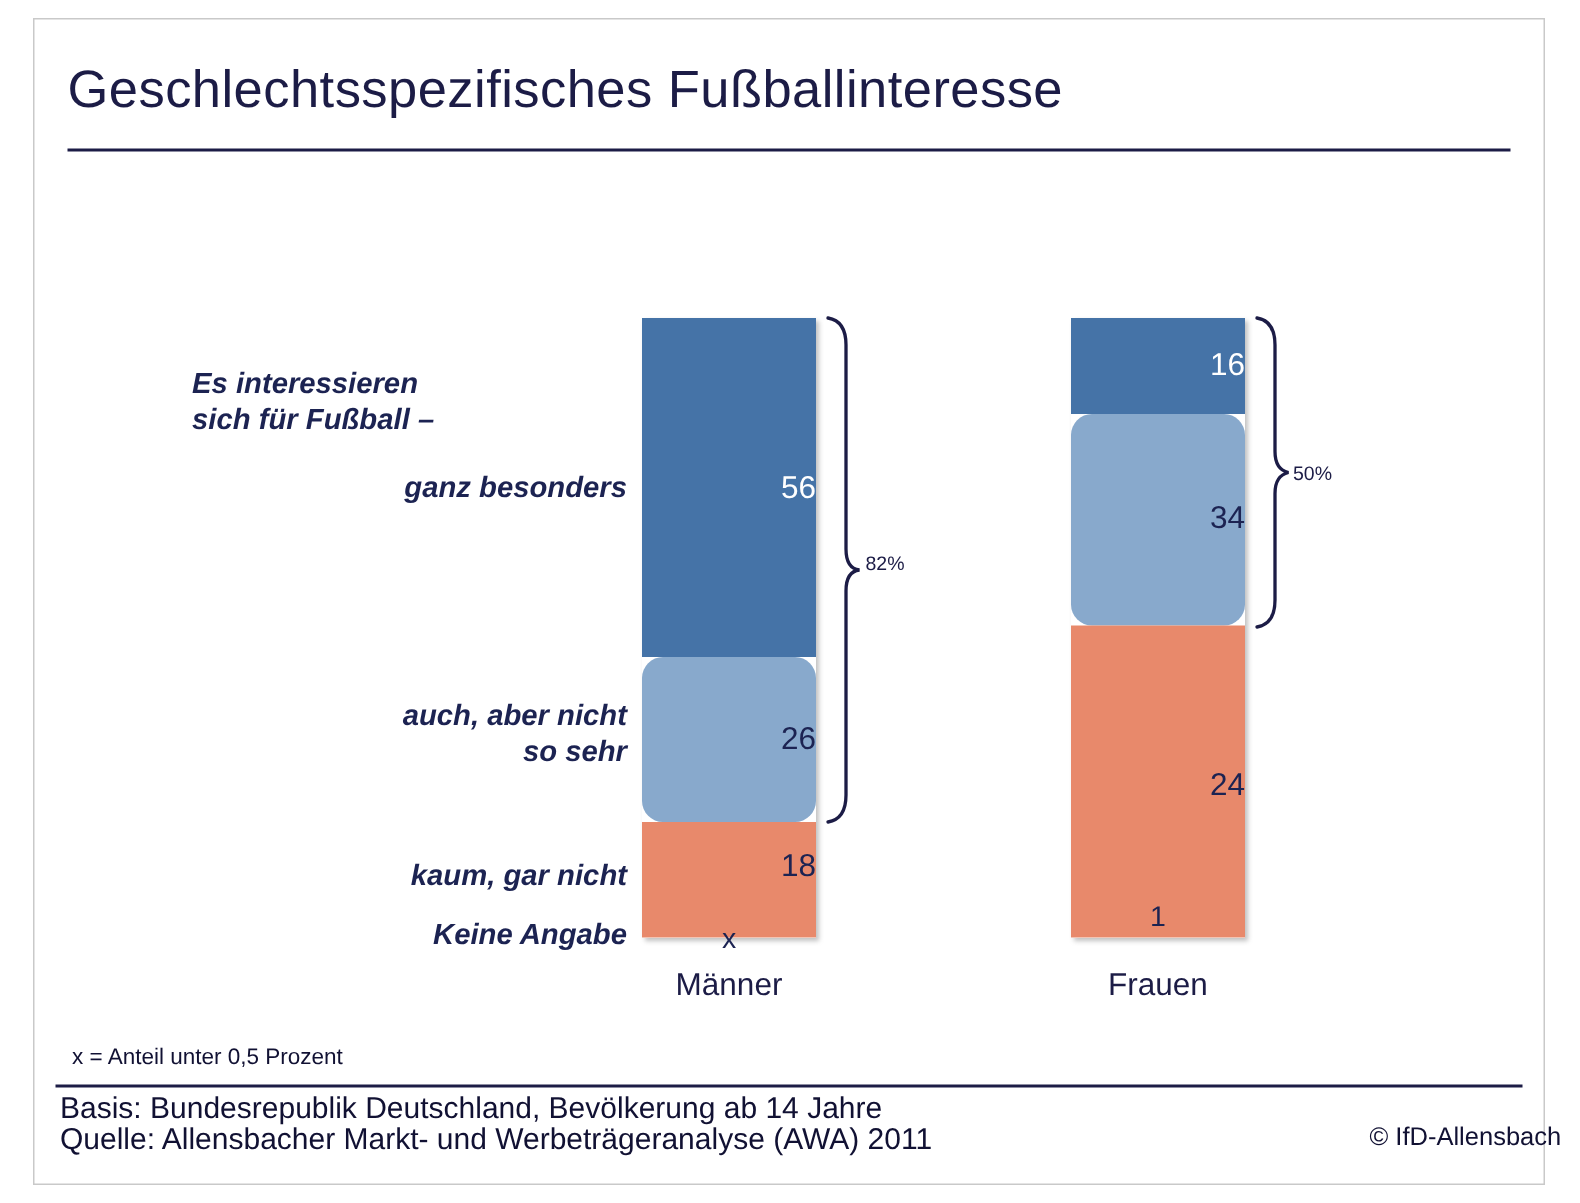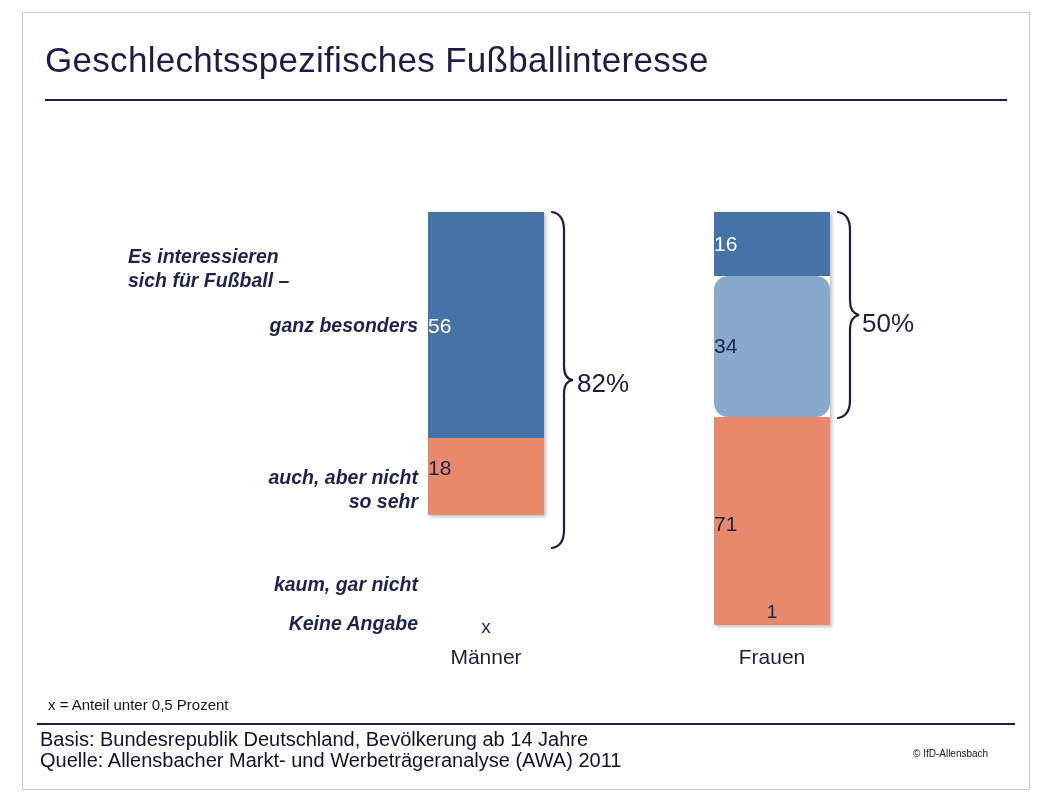--- a/index.html
+++ b/index.html
@@ -80,7 +80,7 @@
     position: absolute;
     left: 0;
     width: 100%;
-    text-align: left;
+    text-align: right;
     font-size: 21px;
     font-weight: 400;
   }

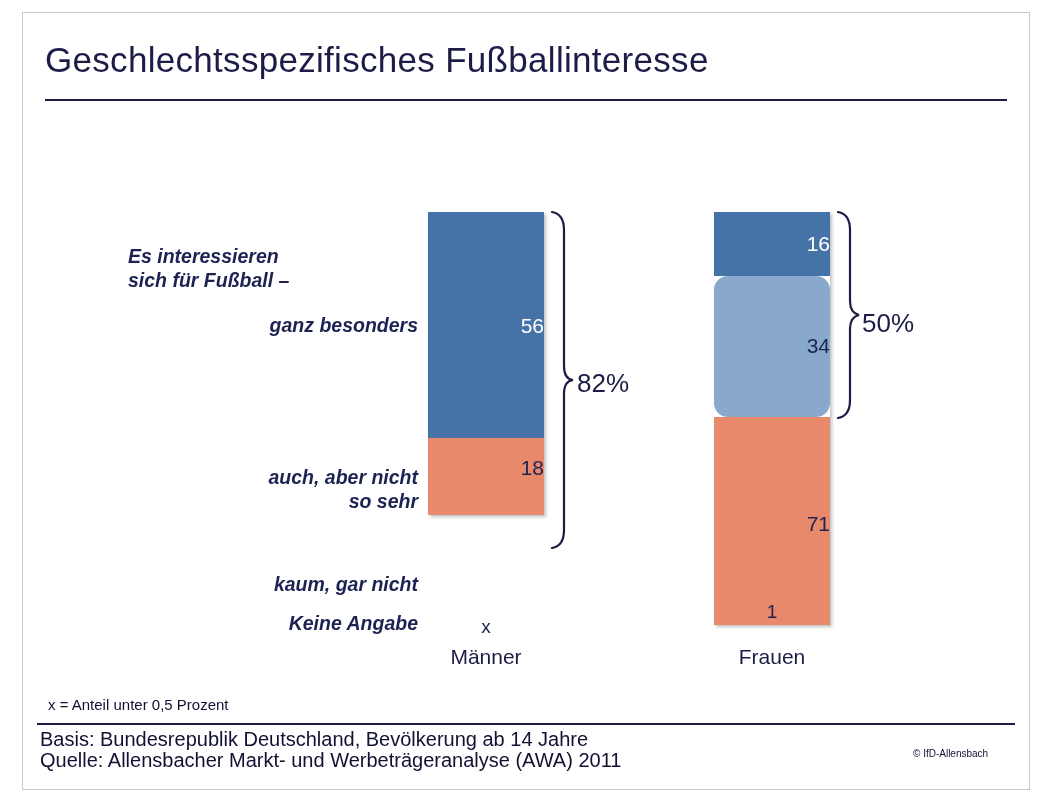--- a/index.html
+++ b/index.html
@@ -106,7 +106,7 @@
   }
   .brace-pct {
     position: absolute;
-    font-size: 26px;
+    font-size: 13px;
     color: #1c1c46;
     white-space: nowrap;
   }

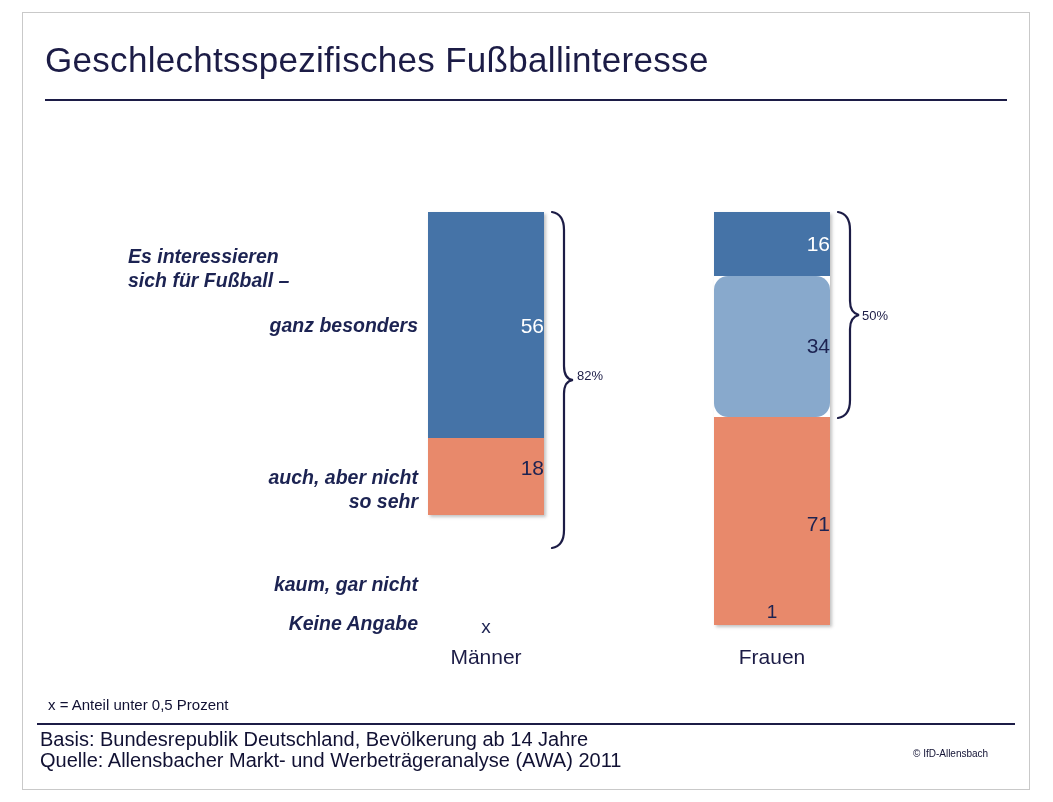--- a/index.html
+++ b/index.html
@@ -160,6 +160,9 @@
     <div class="seg seg-dark" style="height:226px;">
       <div class="seg-val val-white" style="top:102px;">56</div>
     </div>
+    <div class="seg seg-light" style="height:110px;">
+      <div class="seg-val val-navy" style="top:43px;">26</div>
+    </div>
     <div class="seg seg-salmon" style="height:77px;">
       <div class="seg-val val-navy" style="top:18px;">18</div>
     </div>

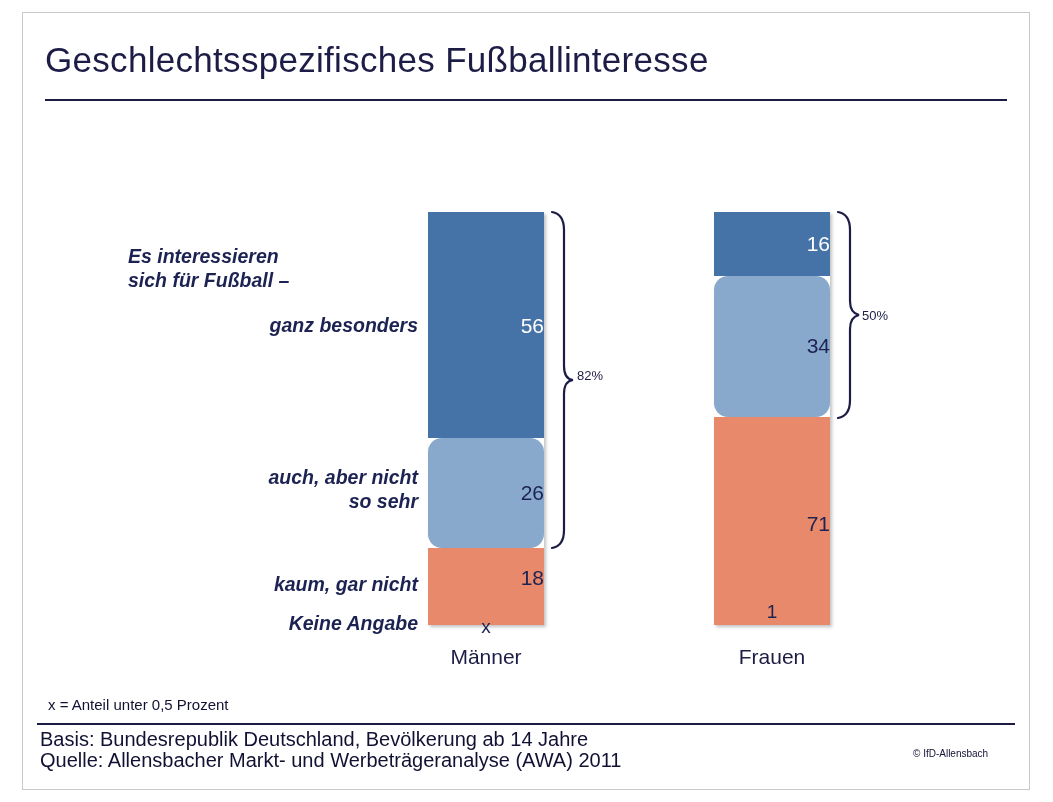--- a/index.html
+++ b/index.html
@@ -183,7 +183,7 @@
       <div class="seg-val val-navy" style="top:58px;">34</div>
     </div>
     <div class="seg seg-salmon" style="height:208px;">
-      <div class="seg-val val-navy" style="top:95px;">71</div>
+      <div class="seg-val val-navy" style="top:95px;">24</div>
     </div>
   </div>
   <div class="outside-val" style="left:714px; top:601px;">1</div>

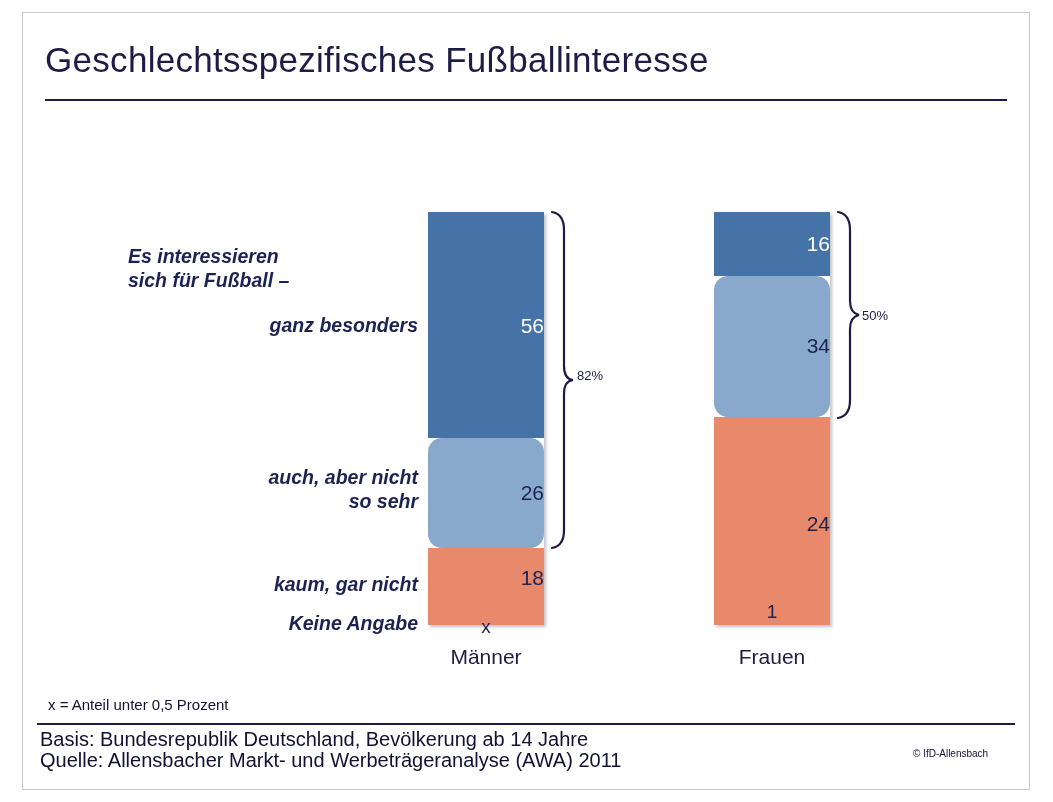--- a/index.html
+++ b/index.html
@@ -133,7 +133,7 @@
   }
   .copyright {
     position: absolute;
-    font-size: 10px;
+    font-size: 17px;
     color: #111133;
     white-space: nowrap;
   }

